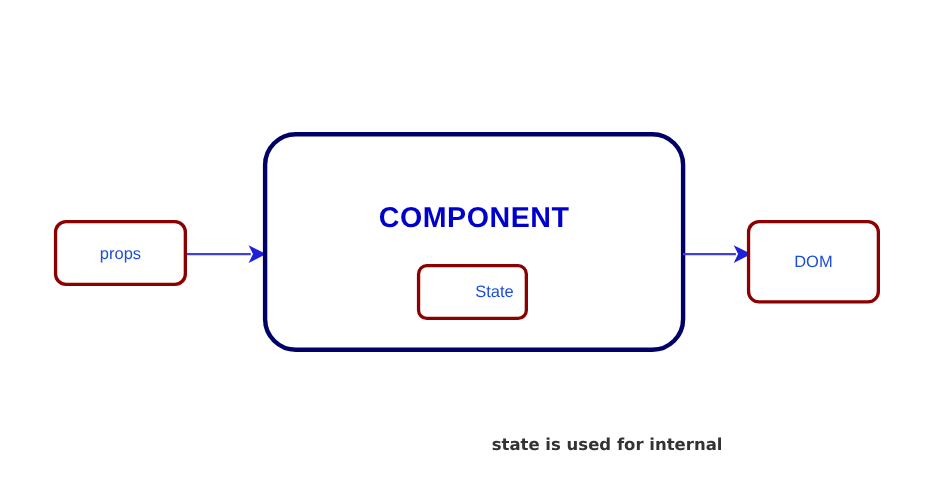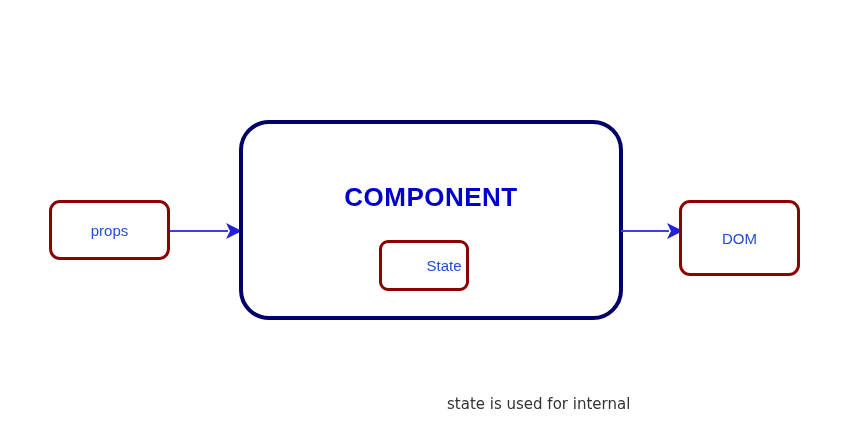--- a/index.html
+++ b/index.html
@@ -47,7 +47,7 @@
   .node-state {
     left: 379px;
     top: 240px;
-    width: 90px;
+    width: 101px;
     height: 51px;
     border: 3px solid #8b0000;
     border-radius: 9px;

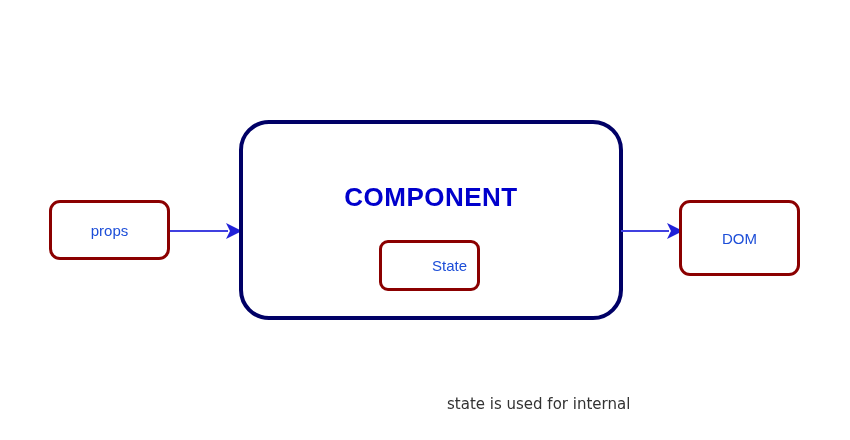--- a/index.html
+++ b/index.html
@@ -104,7 +104,7 @@
     color: #333333;
     white-space: pre;
   }
-  .caption-line { display: block; }
+  .caption-line { display: block; font-weight: bold; }
 </style>
 </head>
 <body>

